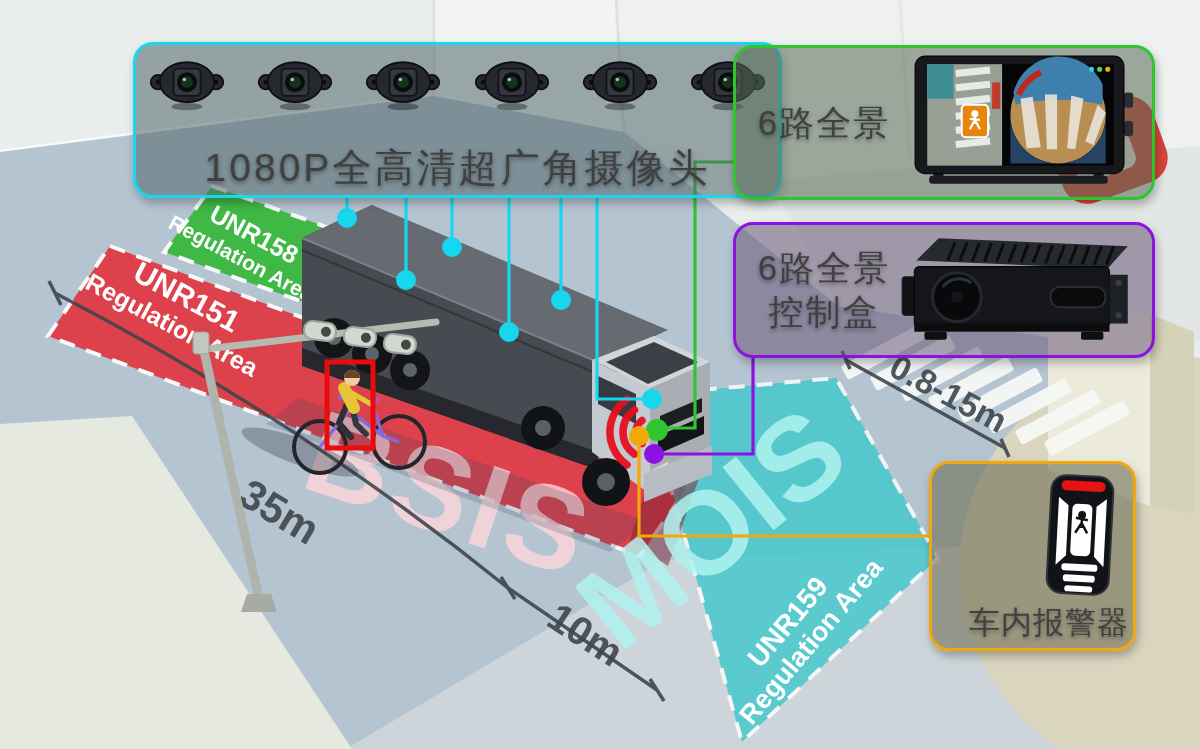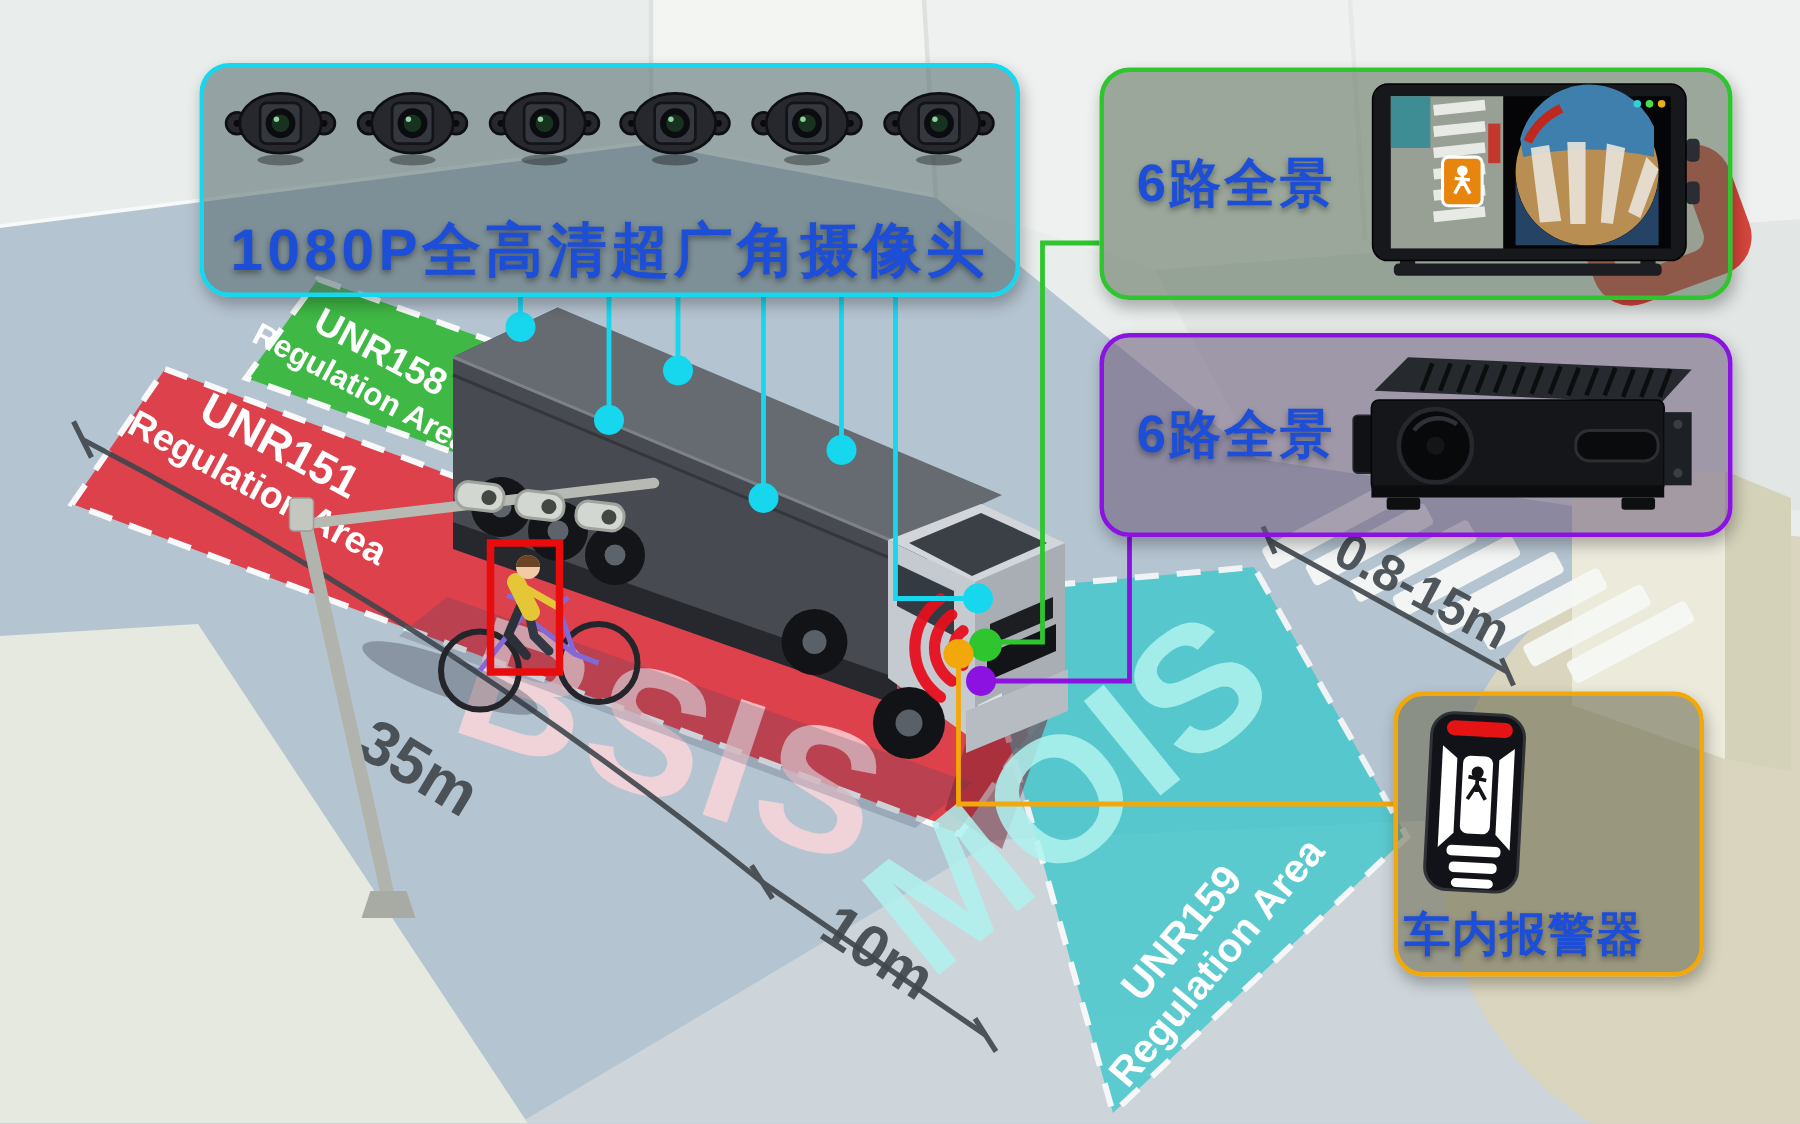--- a/index.html
+++ b/index.html
@@ -10,7 +10,7 @@
 
   .infobox{position:absolute;z-index:3;box-sizing:border-box;border-radius:20px;
            border:3px solid #888;box-shadow:2px 5px 10px rgba(0,0,0,.28);}
-  .infobox .cjk{color:#1d4ed8;font-weight:700;text-shadow:0 2px 4px rgba(0,0,0,.4);}
+  .infobox .cjk{color:#404040;font-weight:400;text-shadow:0 2px 4px rgba(0,0,0,.4);}
 
   #camera-box{left:133px;top:42px;width:547px;height:156px;border-color:var(--cyan);
               background:rgba(78,100,104,.55);display:flex;flex-direction:column;

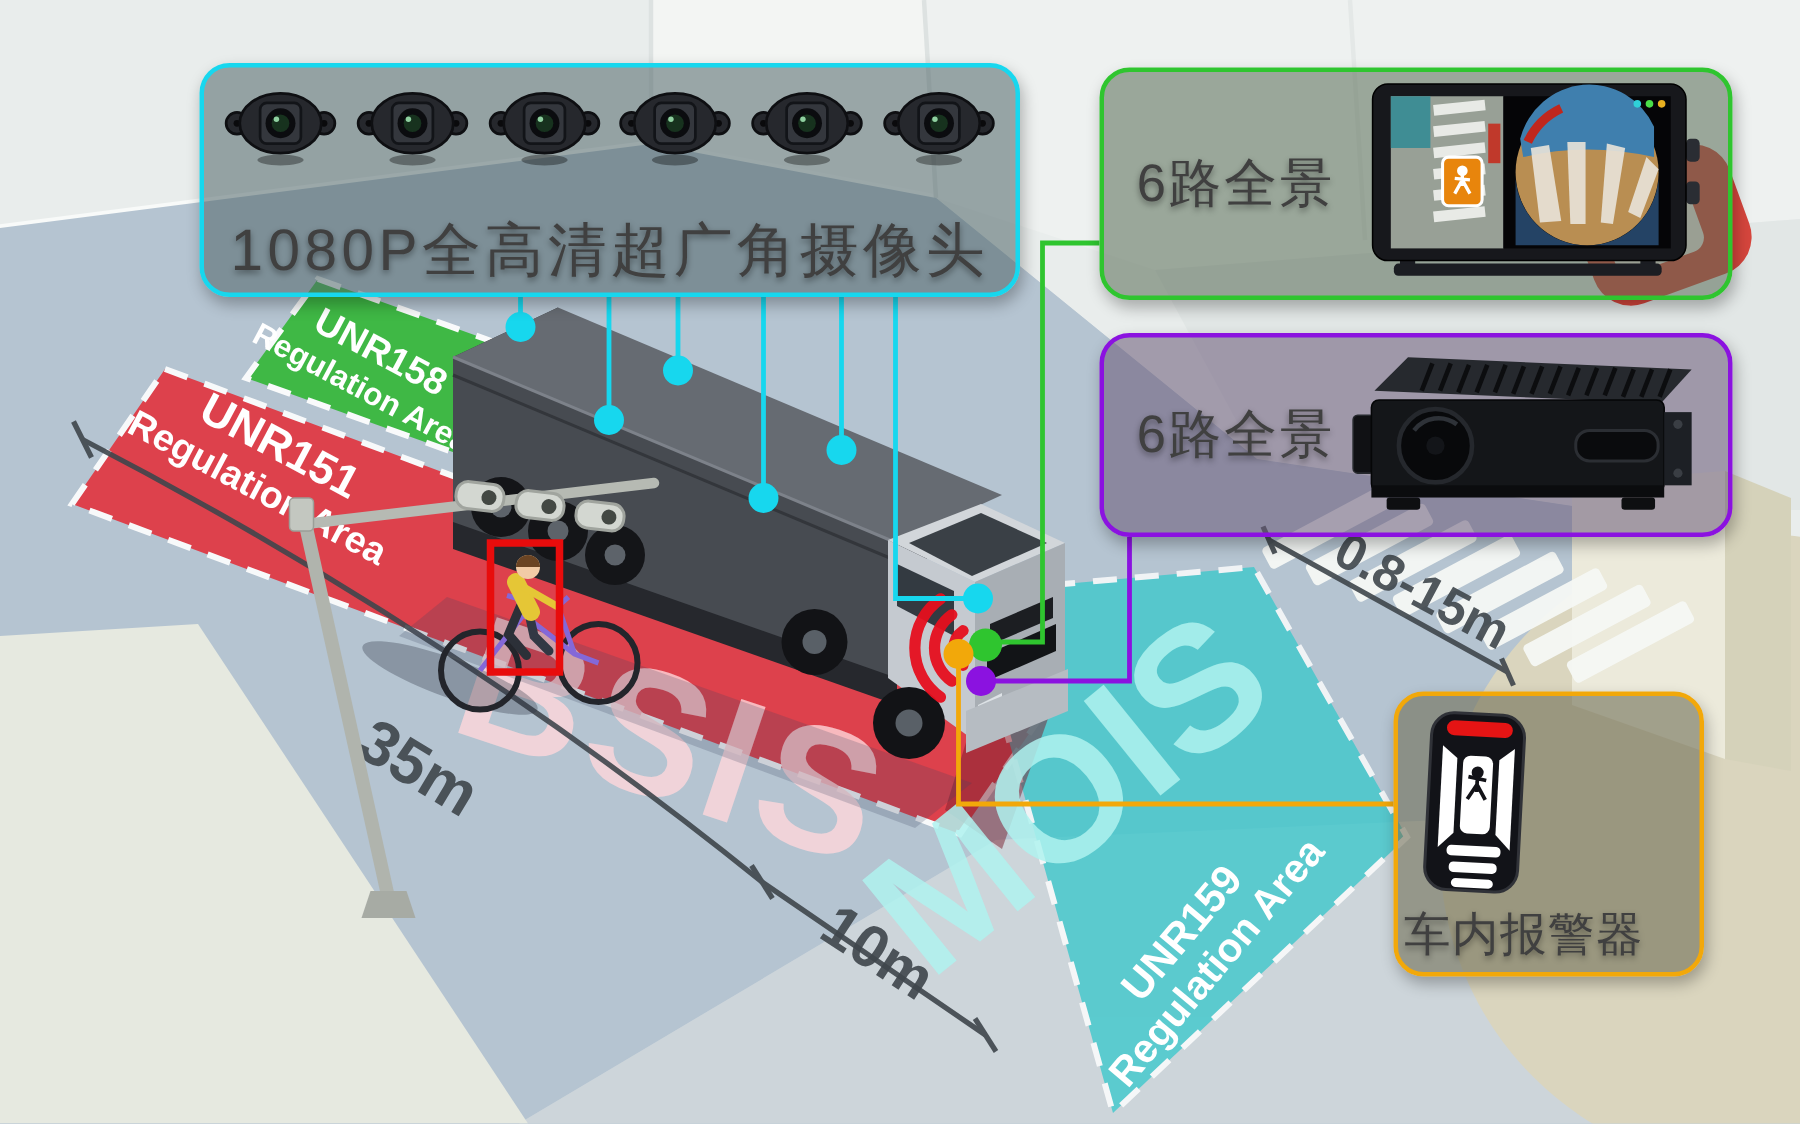--- a/index.html
+++ b/index.html
@@ -12,7 +12,7 @@
            border:3px solid #888;box-shadow:2px 5px 10px rgba(0,0,0,.28);}
   .infobox .cjk{color:#404040;font-weight:400;text-shadow:0 2px 4px rgba(0,0,0,.4);}
 
-  #camera-box{left:133px;top:42px;width:547px;height:156px;border-color:var(--cyan);
+  #camera-box{left:133px;top:42px;width:649px;height:156px;border-color:var(--cyan);
               background:rgba(78,100,104,.55);display:flex;flex-direction:column;
               align-items:center;justify-content:space-between;padding:10px 12px 8px;}
   .cameras-row{display:flex;width:100%;justify-content:space-between;align-items:center;}

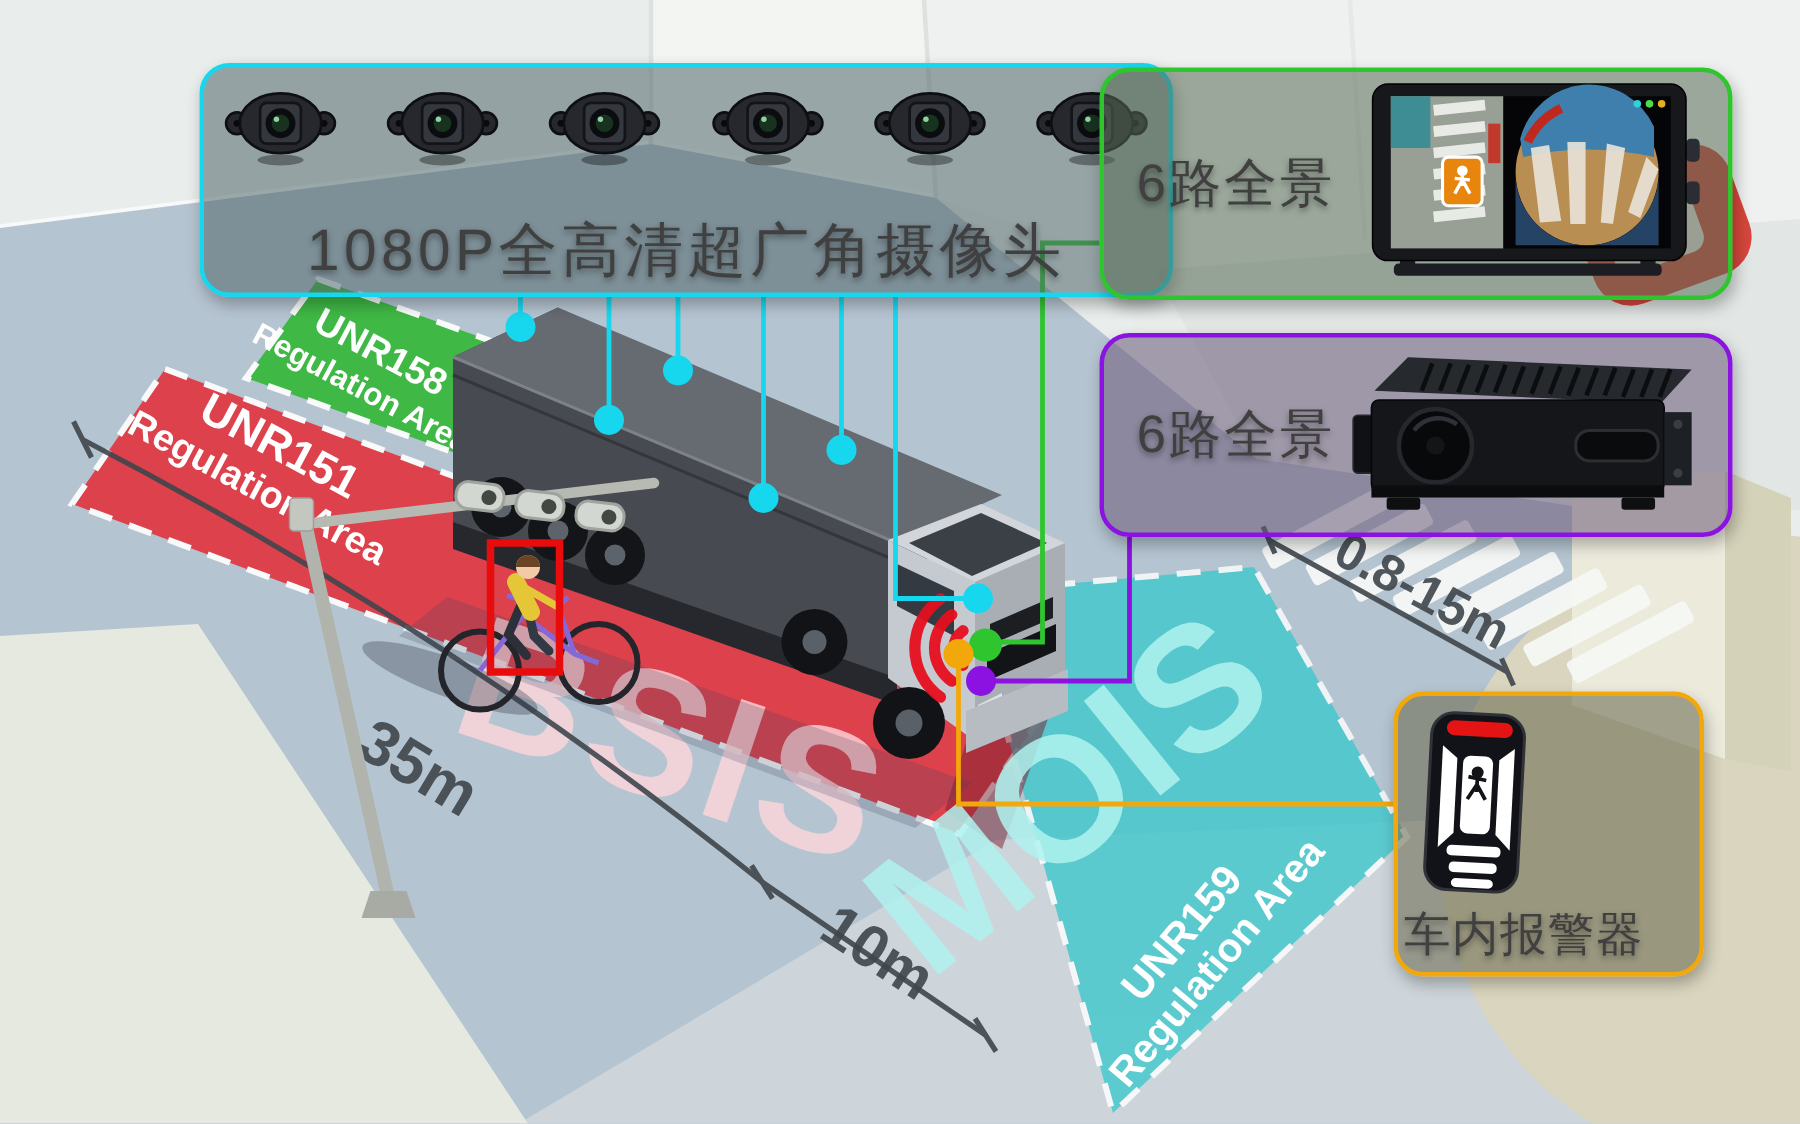--- a/index.html
+++ b/index.html
@@ -290,6 +290,7 @@
 <div class="infobox" id="control-box">
   <div class="cjk label2">
     <div>6路全景</div>
+    <div>控制盒</div>
   </div>
   <svg width="244" height="120" viewBox="0 0 240 118">
     <polygon points="18,30 40,8 226,16 206,38" fill="#26292e"></polygon>

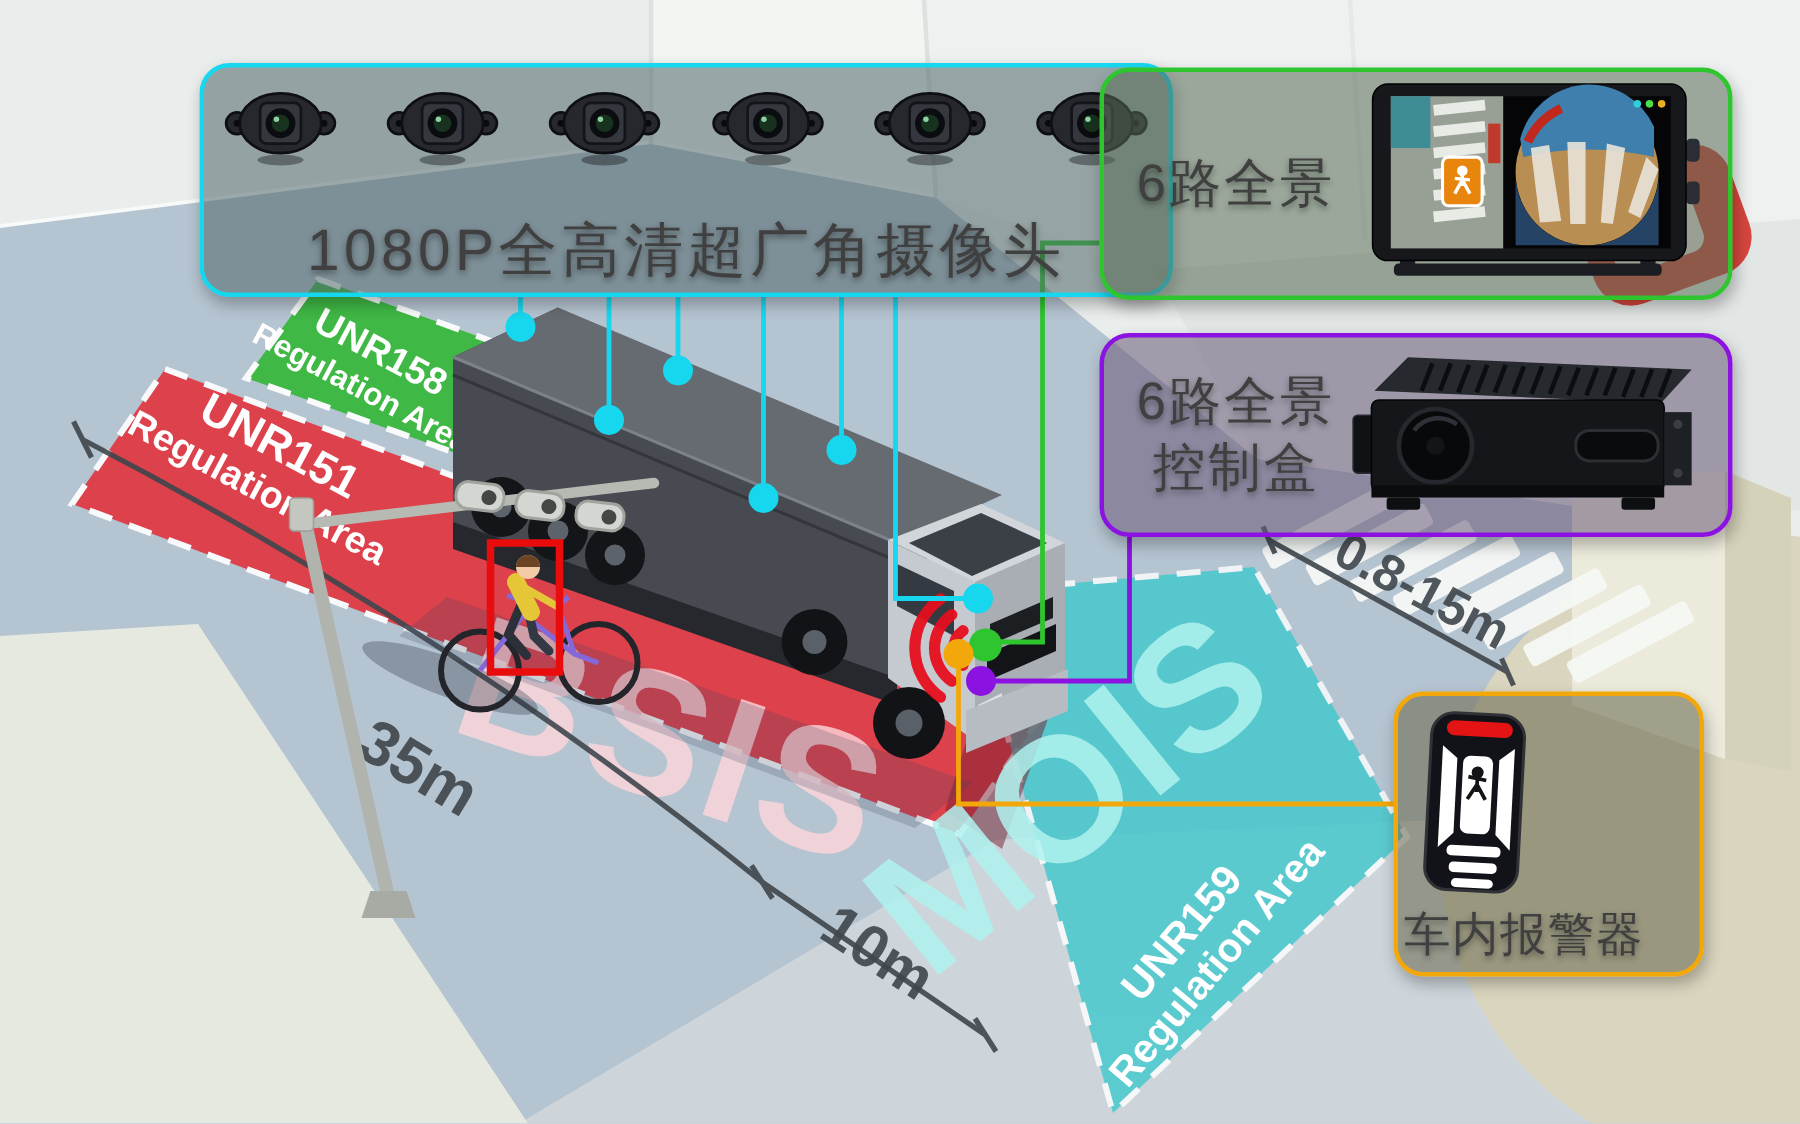--- a/index.html
+++ b/index.html
@@ -29,7 +29,7 @@
 
   #alarm-box{left:929px;top:461px;width:207px;height:190px;border-color:var(--orange);
              background:rgba(112,110,85,.6);display:flex;flex-direction:column;
-             align-items:flex-start;justify-content:space-between;padding:8px 4px 10px;}
+             align-items:flex-end;justify-content:space-between;padding:8px 4px 10px;}
   .alarm-label{font-size:31px;letter-spacing:1px;line-height:1;}
 </style>
 </head>

